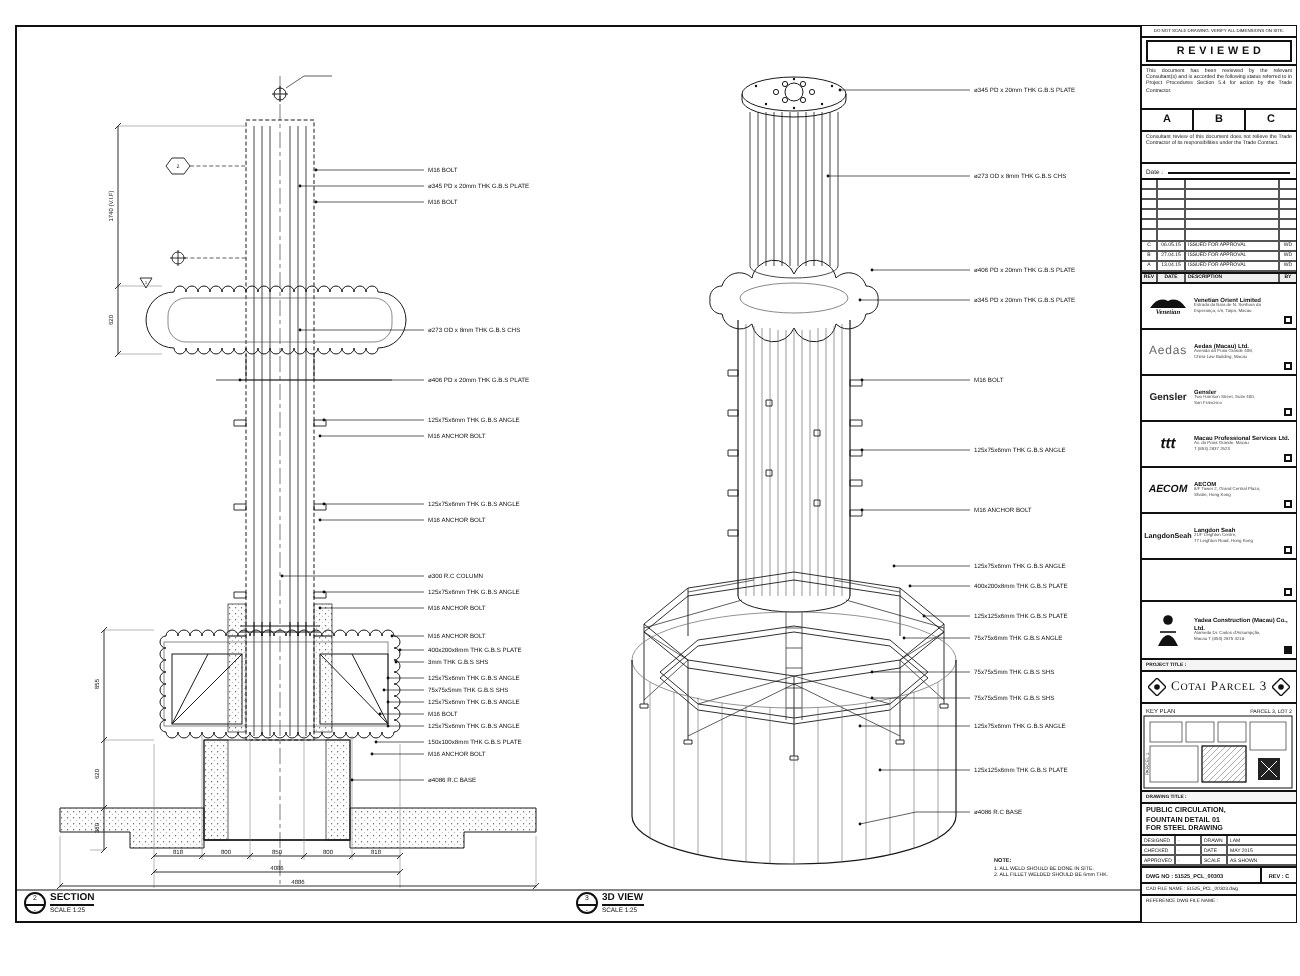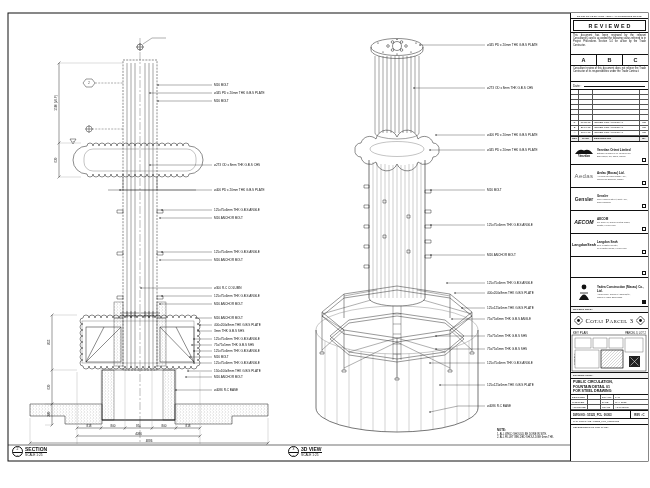--- a/index.html
+++ b/index.html
@@ -484,6 +484,15 @@
     <div class="chk"></div>
   </div>
 
+  <div class="sbox consult">
+    <div class="lcell logo-ttt">ttt</div>
+    <div class="cinfo">
+      <div class="cname">Macau Professional Services Ltd.</div>
+      <div class="caddr">Av. da Praia Grande, Macau</div>
+      <div class="caddr">T (853) 2837 2623</div>
+    </div>
+    <div class="chk"></div>
+  </div>
 
   <div class="sbox consult">
     <div class="lcell logo-aecom">AECOM</div>

